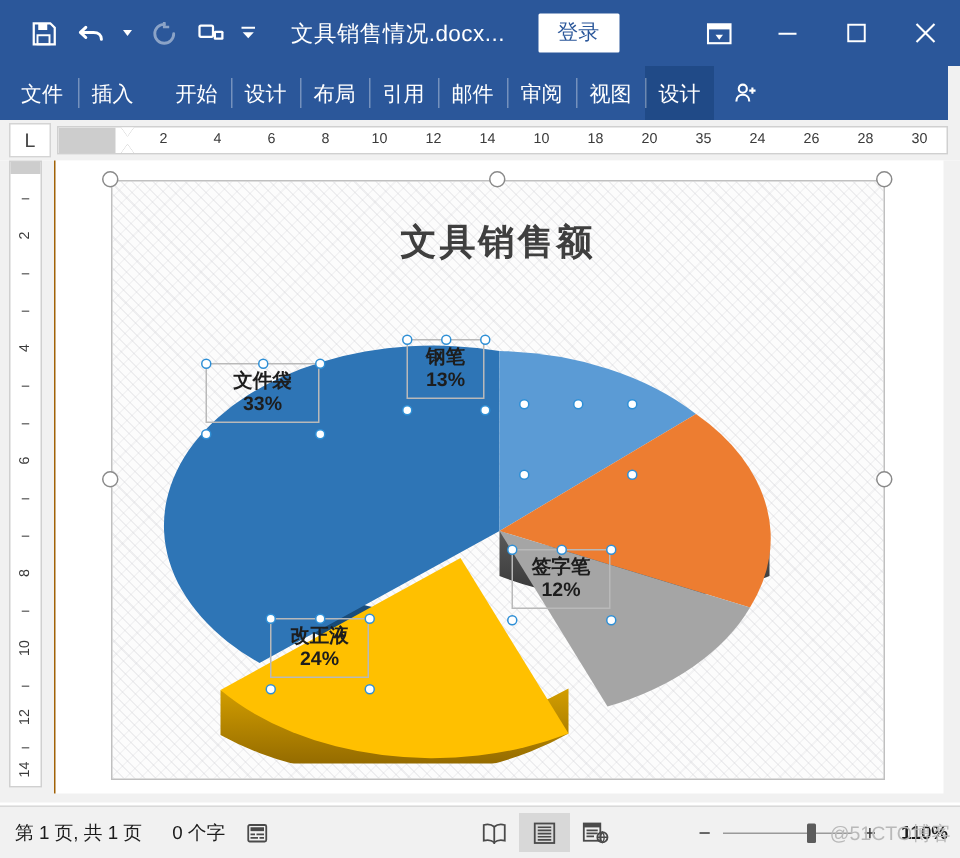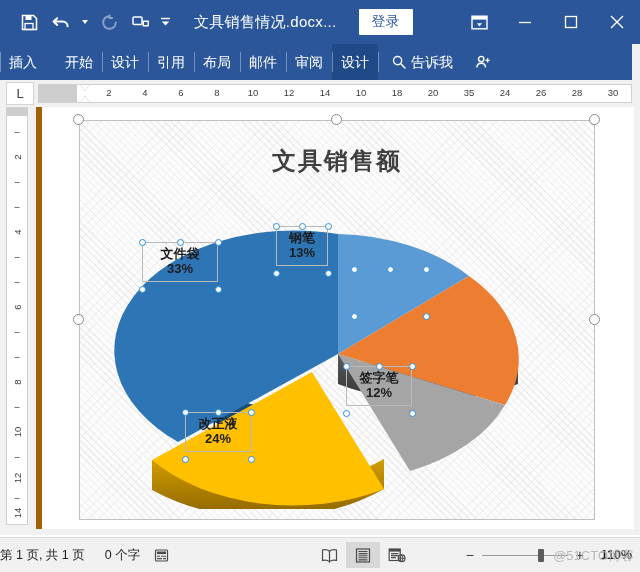--- a/index.html
+++ b/index.html
@@ -243,6 +243,7 @@
   </div>
 
   <div class="ribbon">
+    <div class="tab file">文件</div>
     <div class="tab sep">插入</div>
     <div class="tab gap">开始</div>
     <div class="tab sep">设计</div>

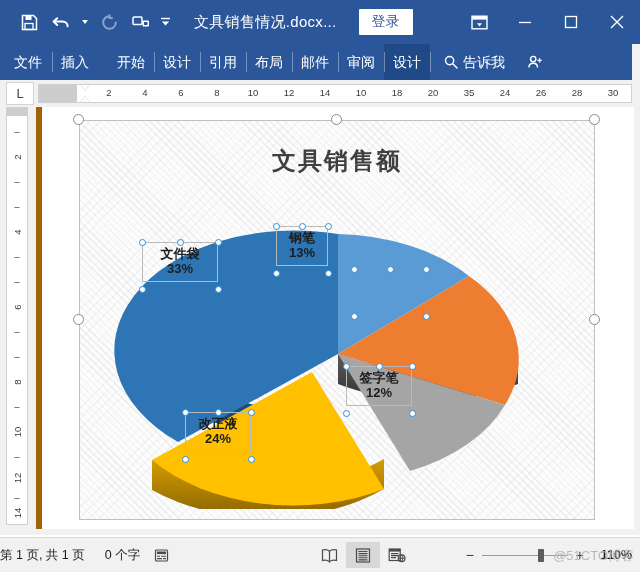--- a/index.html
+++ b/index.html
@@ -247,8 +247,8 @@
     <div class="tab sep">插入</div>
     <div class="tab gap">开始</div>
     <div class="tab sep">设计</div>
+    <div class="tab sep">布局</div>
     <div class="tab sep">引用</div>
-    <div class="tab sep">布局</div>
     <div class="tab sep">邮件</div>
     <div class="tab sep">审阅</div>
     <div class="tab sep active">设计</div>

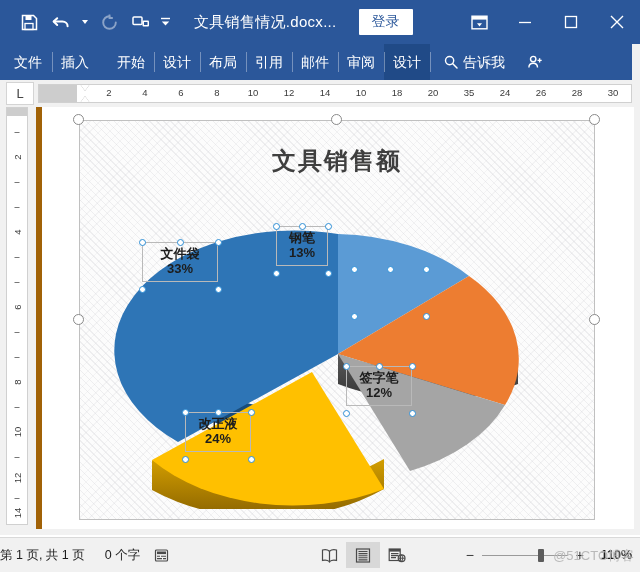--- a/index.html
+++ b/index.html
@@ -251,6 +251,7 @@
     <div class="tab sep">引用</div>
     <div class="tab sep">邮件</div>
     <div class="tab sep">审阅</div>
+    <div class="tab sep">视图</div>
     <div class="tab sep active">设计</div>
     <div class="tab icony sep">
       <svg width="14" height="14" viewBox="0 0 14 14">

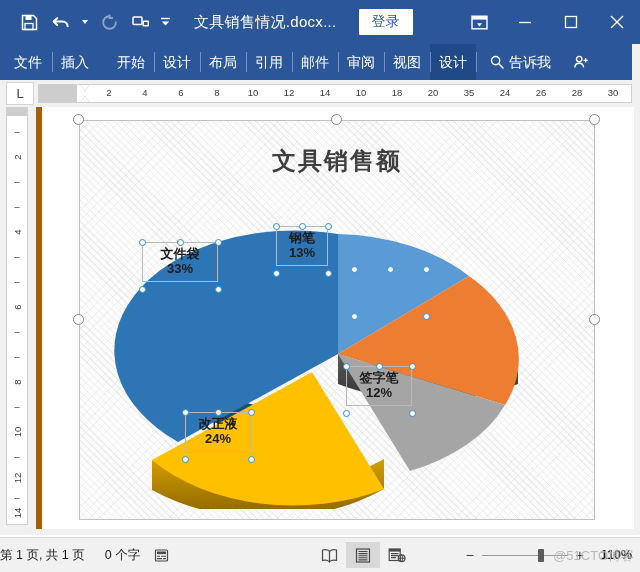--- a/index.html
+++ b/index.html
@@ -253,13 +253,6 @@
     <div class="tab sep">审阅</div>
     <div class="tab sep">视图</div>
     <div class="tab sep active">设计</div>
-    <div class="tab icony sep">
-      <svg width="14" height="14" viewBox="0 0 14 14">
-          <circle cx="5.6" cy="5.6" r="4.1" fill="none" stroke="#fff" stroke-width="1.4"></circle>
-          <path d="M8.8 8.8 L13 13" stroke="#fff" stroke-width="1.5" stroke-linecap="round"></path>
-        </svg>
-      <span>告诉我</span>
-    </div>
     <div class="tab icony">
       <svg width="15" height="14" viewBox="0 0 15 14">
           <circle cx="5.2" cy="4.1" r="2.7" fill="none" stroke="#fff" stroke-width="1.4"></circle>

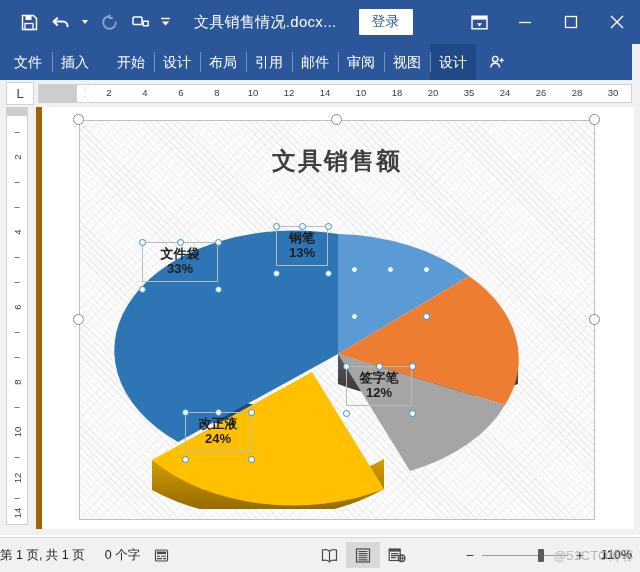--- a/index.html
+++ b/index.html
@@ -109,7 +109,7 @@
 
   .page{
     position:absolute;left:36px;top:0;width:592px;height:422px;background:#fff;
-    border-left:6px solid #a16207;
+    border-left:1px solid #a16207;
   }
 
   

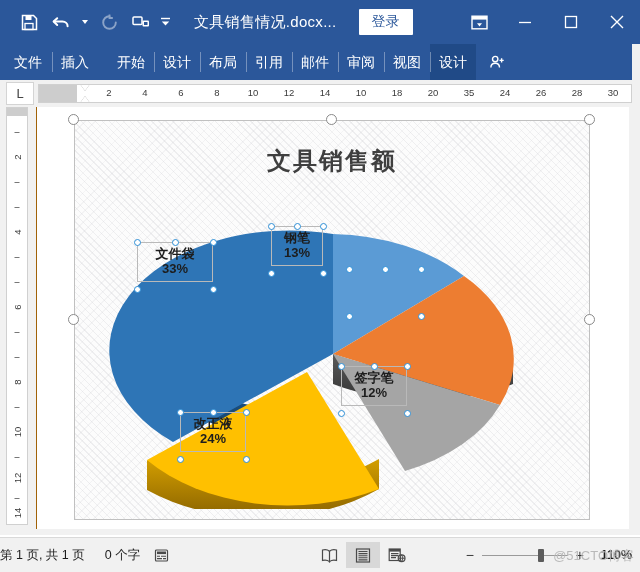--- a/index.html
+++ b/index.html
@@ -151,7 +151,7 @@
     border-top:1px solid #d9d9d9;display:flex;align-items:center;
   }
   .st-text{font-size:12.5px;color:#1c1c1c;white-space:nowrap;}
-  .st-pages{margin-left:0;}
+  .st-pages{margin-left:10px;}
   .st-words{margin-left:20px;}
   .st-proof{margin-left:14px;display:flex;align-items:center;}
   .viewbtns{position:absolute;left:312px;top:0;height:34px;display:flex;align-items:center;}

